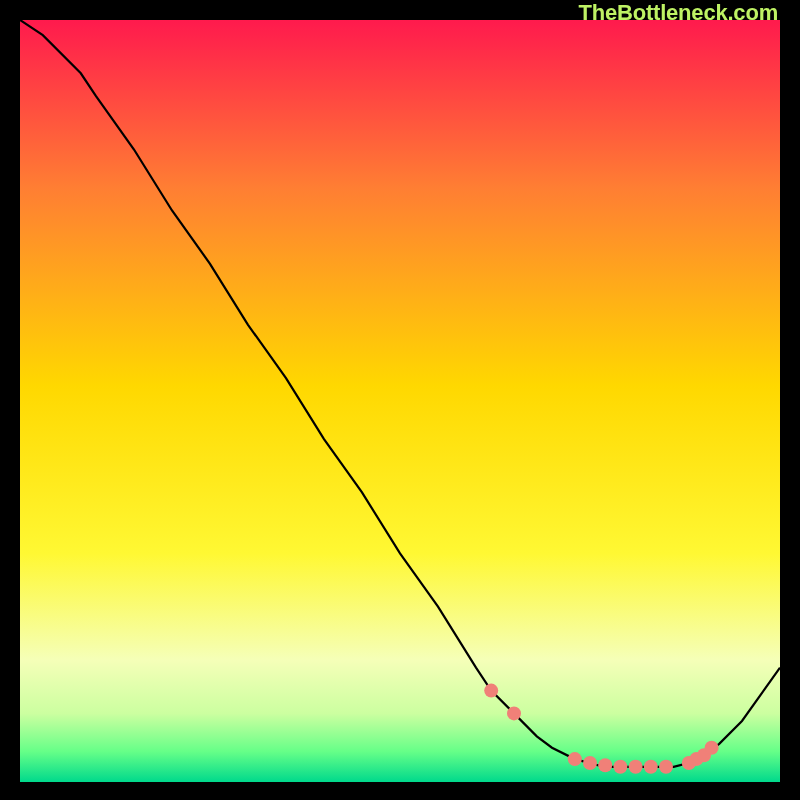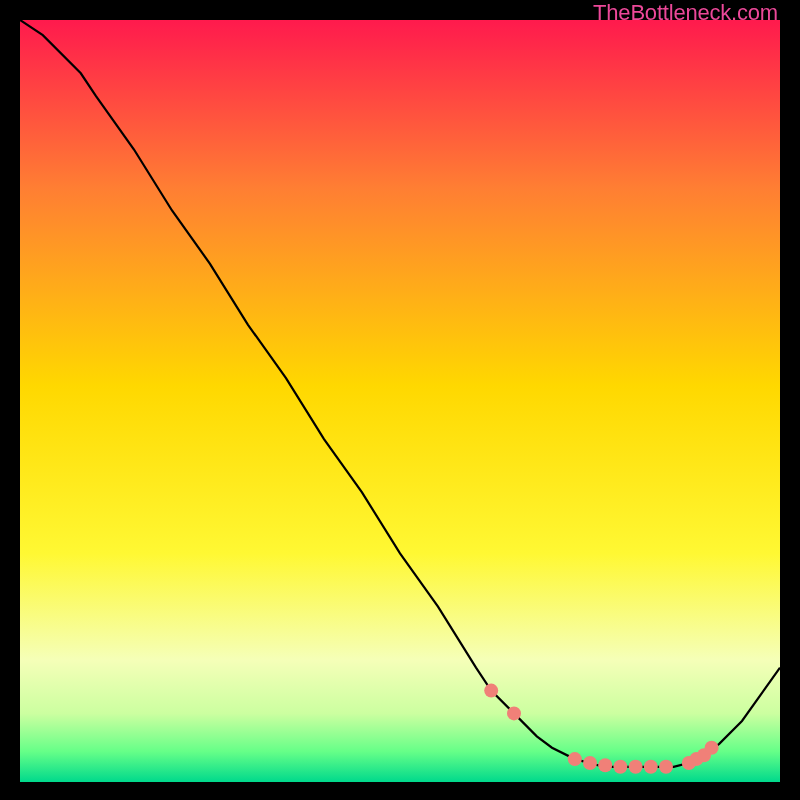--- a/index.html
+++ b/index.html
@@ -28,9 +28,9 @@
     position: absolute;
     top: 0px;
     right: 22px;
-    color: #ec4899;
+    color: #bef264;
     font-size: 22px;
-    font-weight: 400;
+    font-weight: 700;
     z-index: 10;
     letter-spacing: -0.2px;
   }

